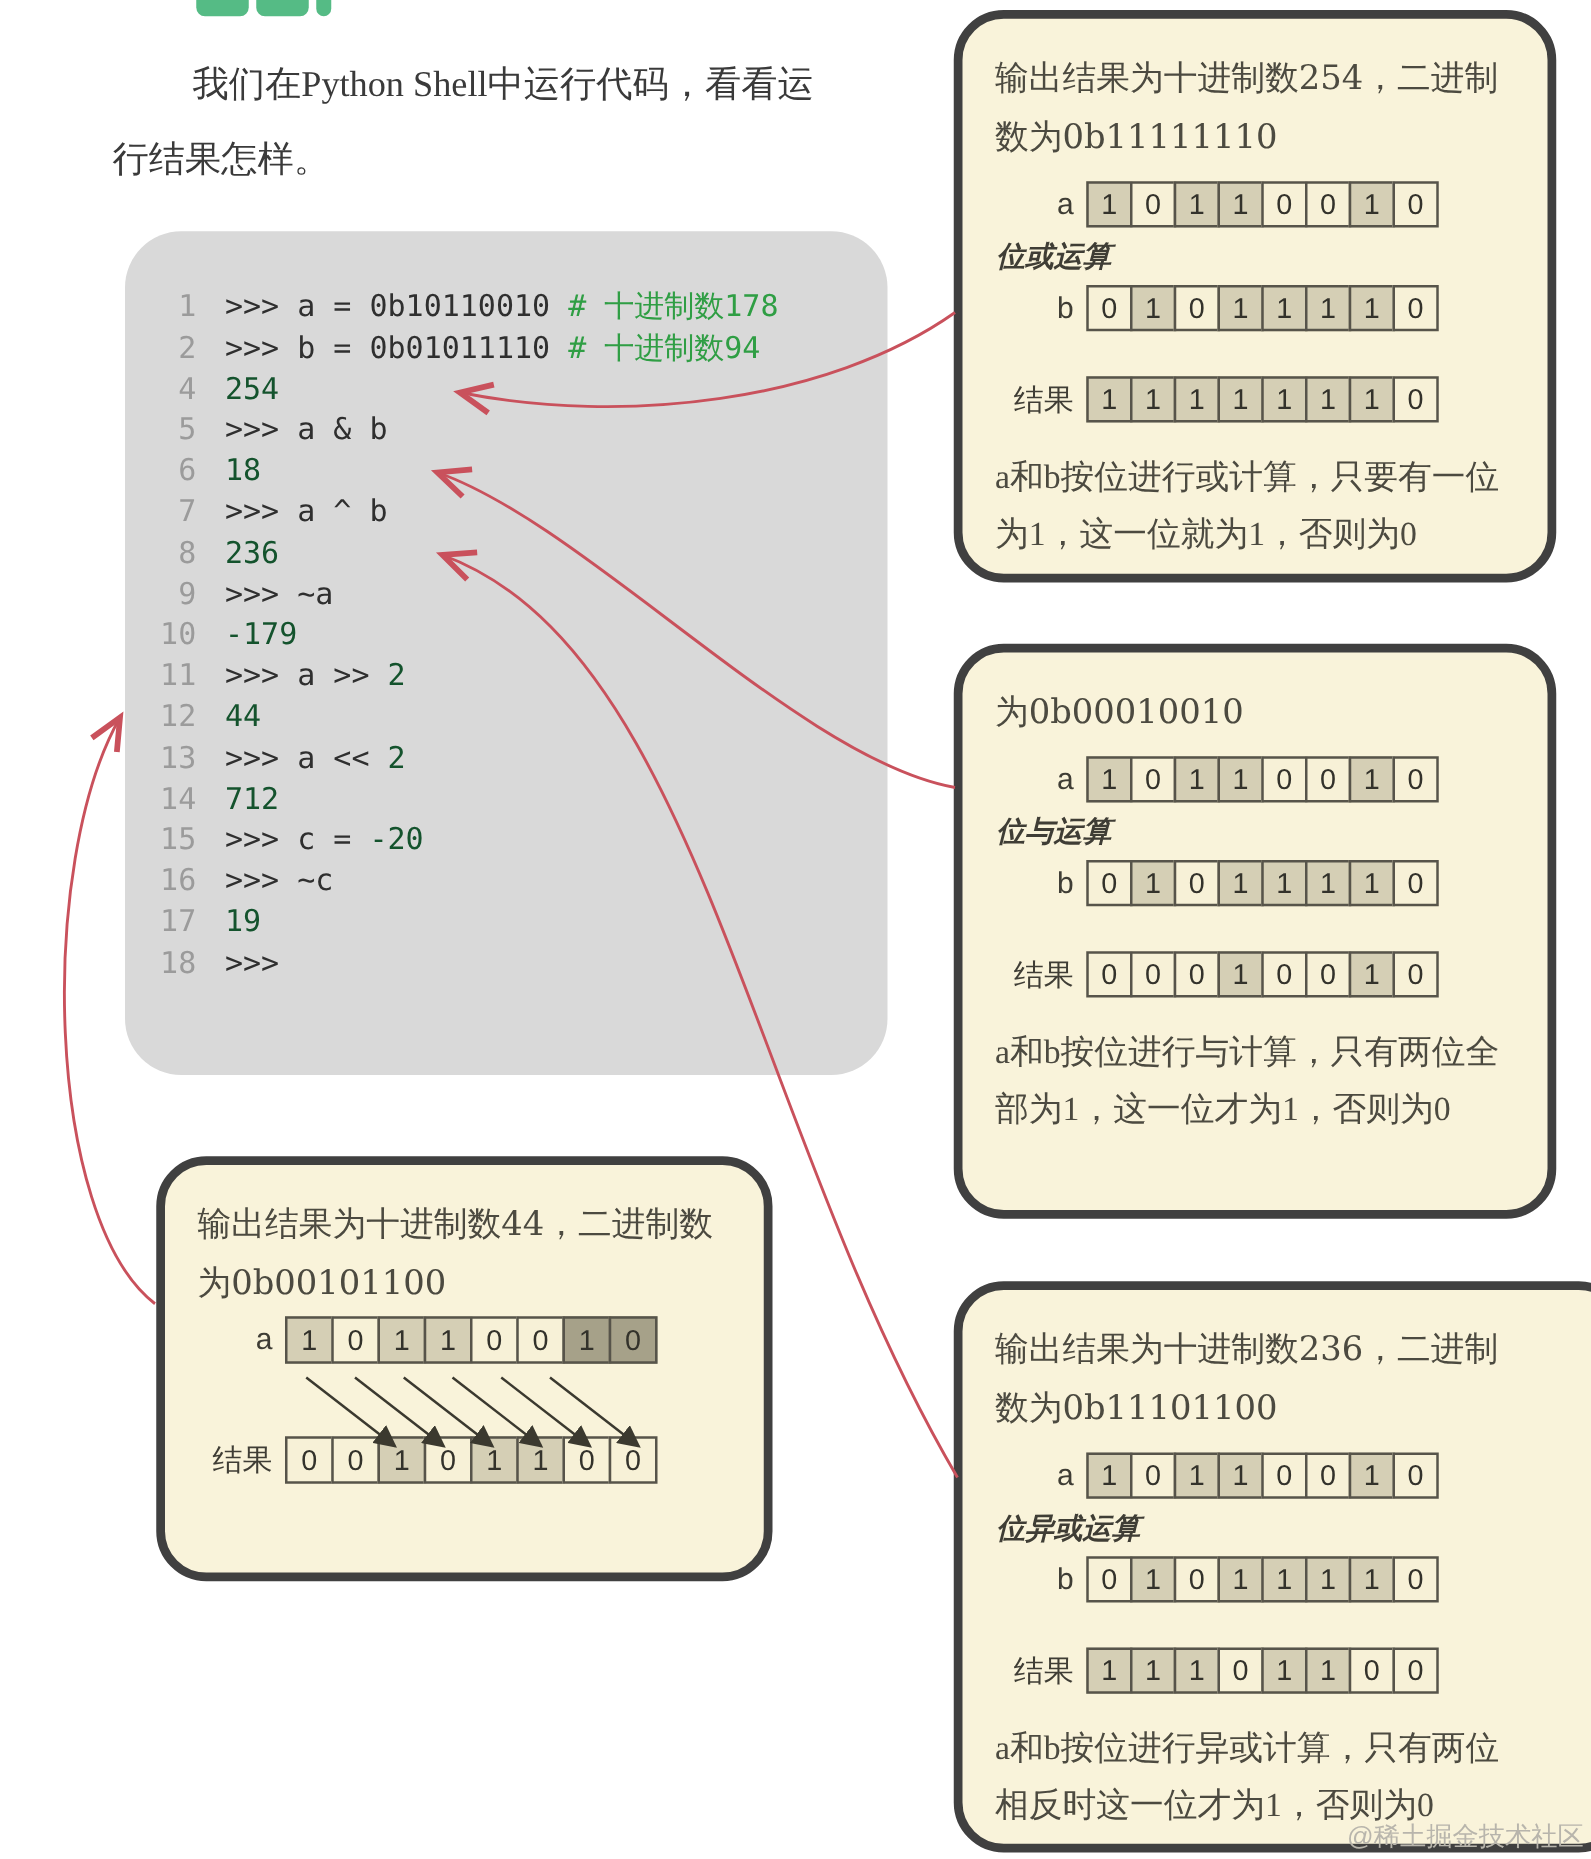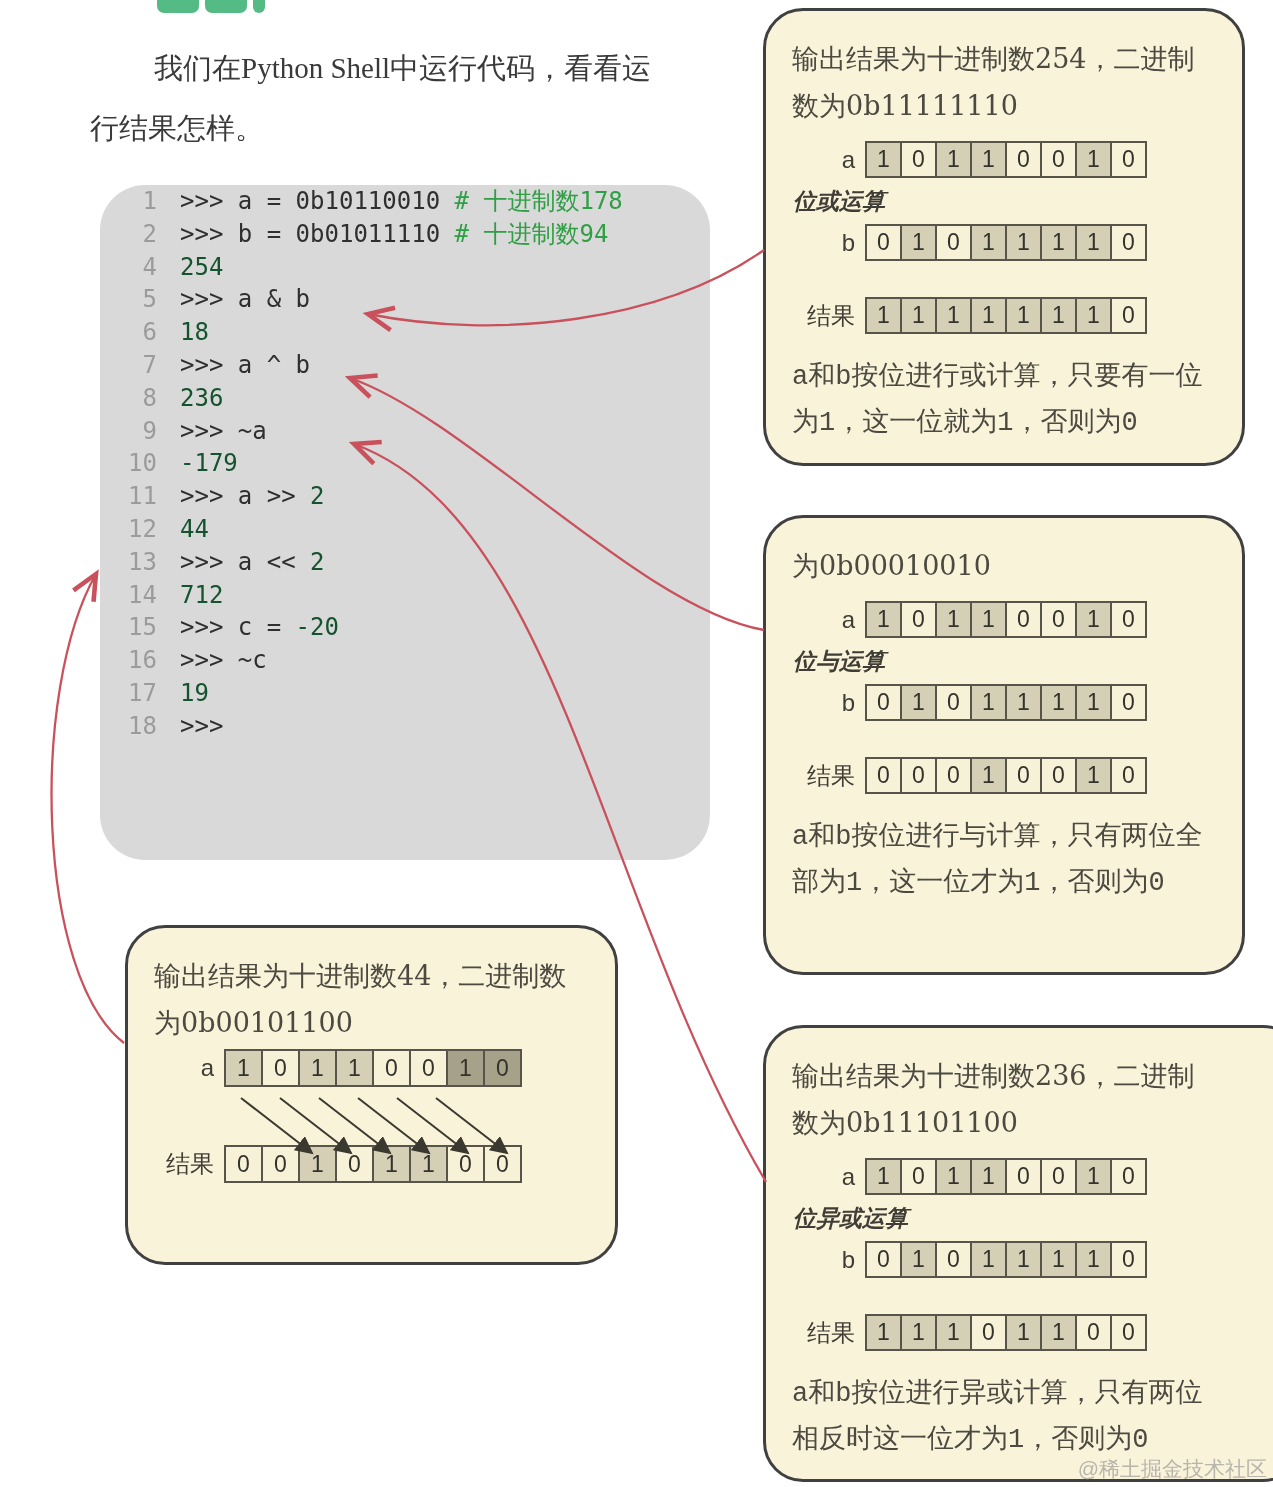--- a/index.html
+++ b/index.html
@@ -30,7 +30,7 @@
 
   
   .box{position:absolute;box-sizing:border-box;background:#f9f3da;
-       border:3px solid #404040;border-radius:40px;padding:24px 26px;color:#514e42;}
+       border:7px solid #404040;border-radius:40px;padding:24px 26px;color:#514e42;}
   .box-or {left:763px;top:8px;   width:482px;height:458px;}
   .box-and{left:763px;top:515px; width:482px;height:460px;}
   .box-xor{left:763px;top:1025px;width:540px;height:457px;}

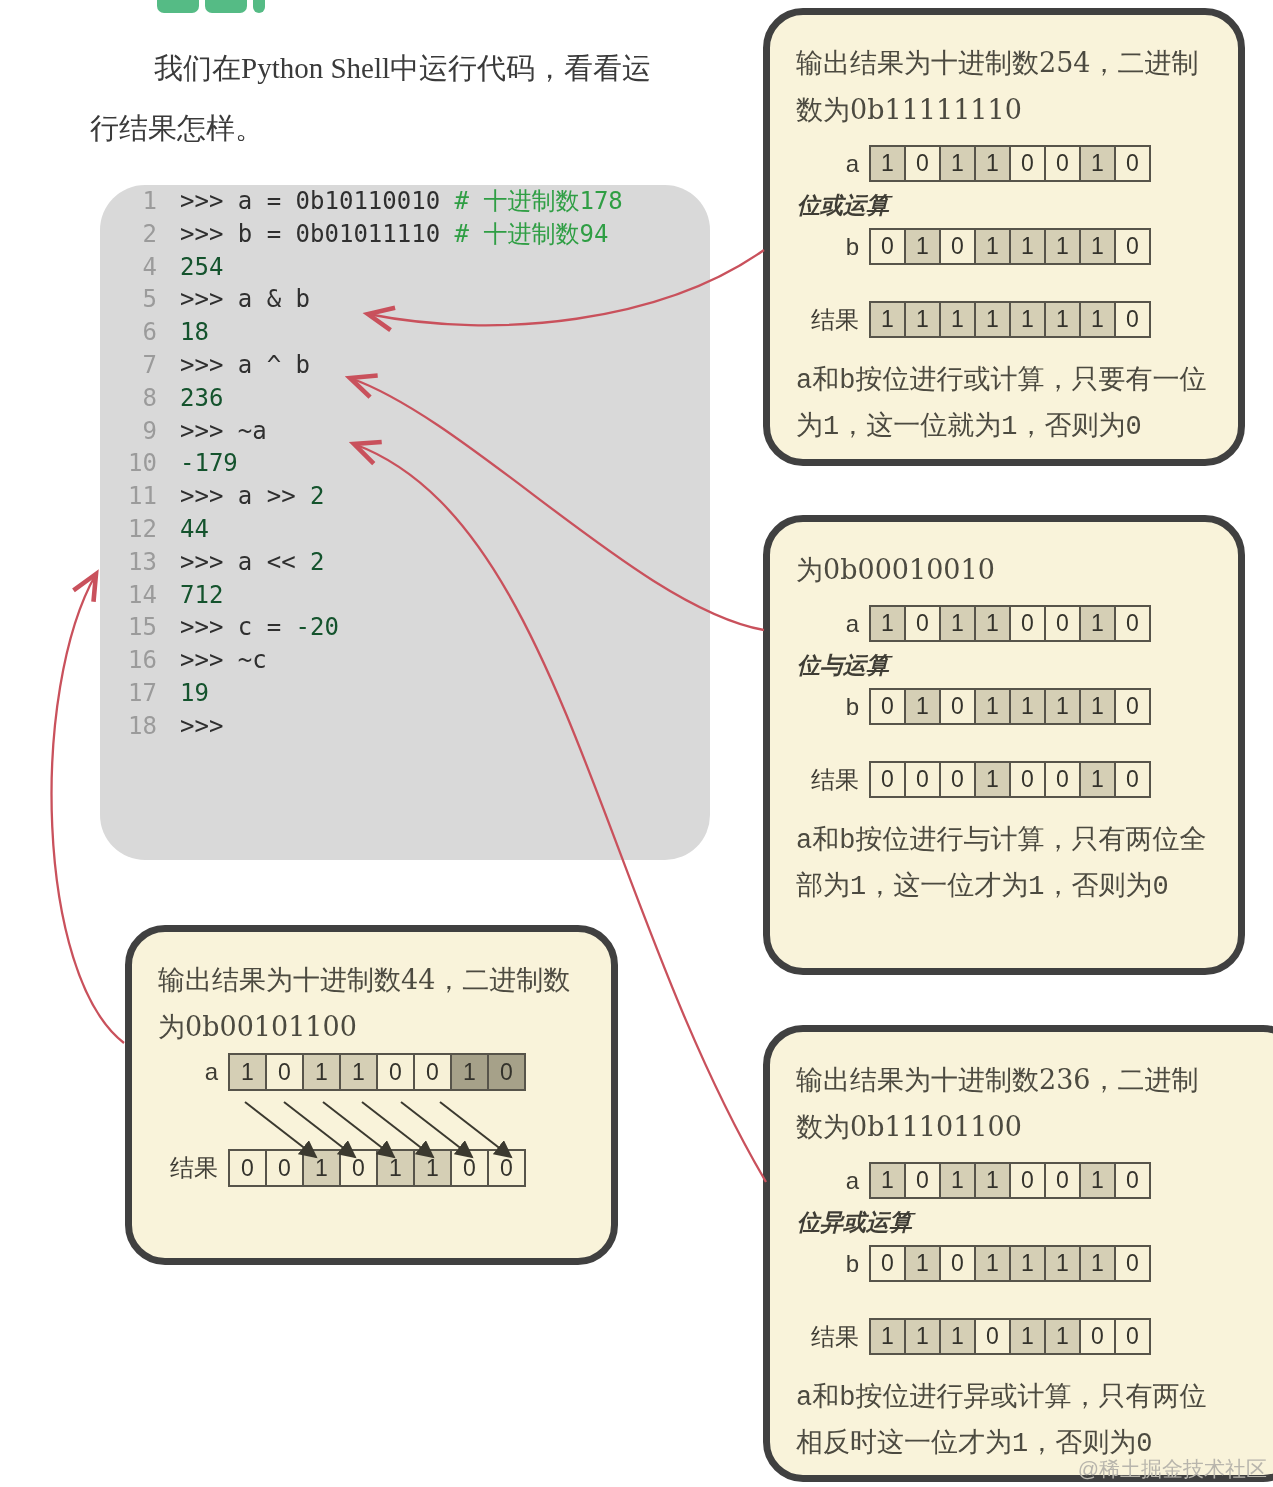--- a/index.html
+++ b/index.html
@@ -20,7 +20,7 @@
   
   .codeblock{position:absolute;left:100px;top:185px;width:610px;height:675px;
              background:#d9d9d9;border-radius:45px;}
-  #code-lines{font-family:"DejaVu Sans Mono","Liberation Mono",monospace;
+  #code-lines{padding-top:44px;font-family:"DejaVu Sans Mono","Liberation Mono",monospace;
               font-size:24px;}
   .code-line{height:32.8px;line-height:32.8px;white-space:pre;}
   .lineno{display:inline-block;width:57px;text-align:right;color:#9b9b9b;margin-right:23px;}

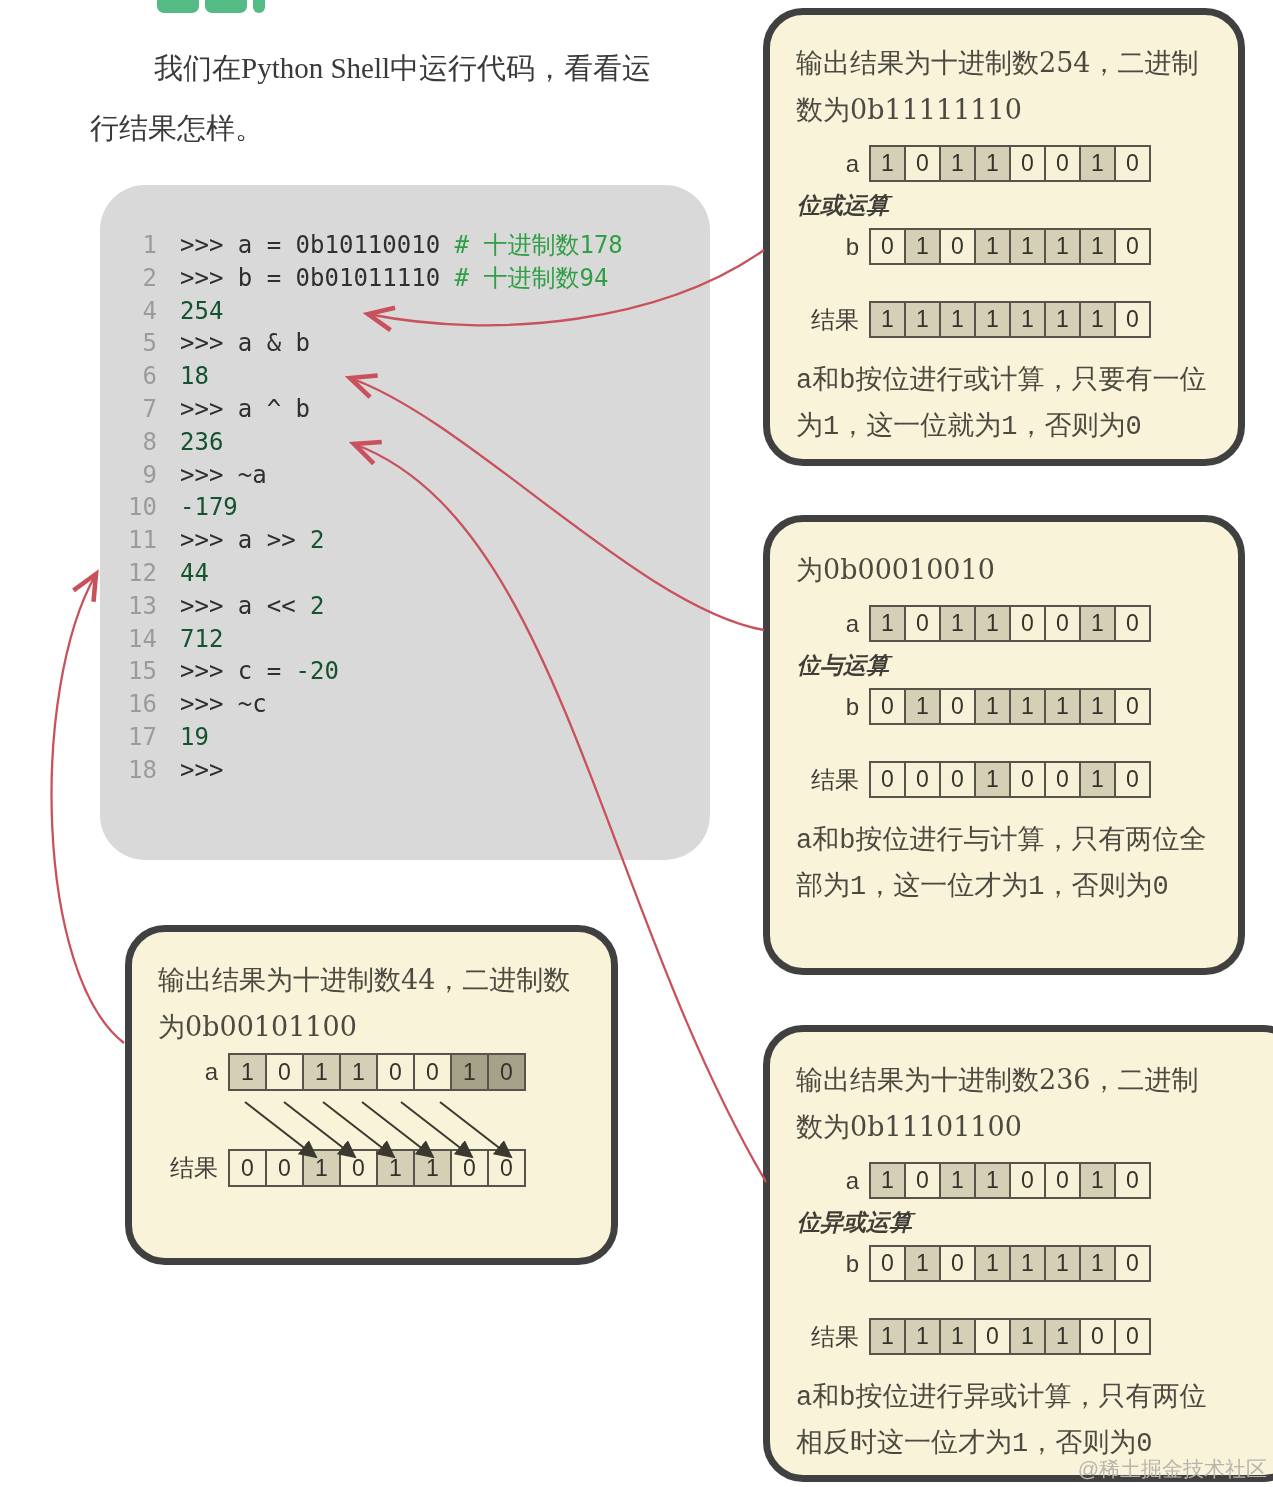--- a/index.html
+++ b/index.html
@@ -51,7 +51,7 @@
   .cell.out{background:#a6a189;}
   .oplabel{font-size:23px;font-weight:bold;color:#3f3d35;margin:8px 0 8px 1px;height:30px;line-height:30px;font-style:italic;}
   .resultrow{margin-top:36px;}
-  .note{margin-top:20px;font-family:Liberation Mono, monospace;
+  .note{margin-top:20px;font-family:Liberation Serif, serif;
         font-size:27px;line-height:46px;color:#4c4a40;}
   .note span{display:block;white-space:nowrap;}
 

